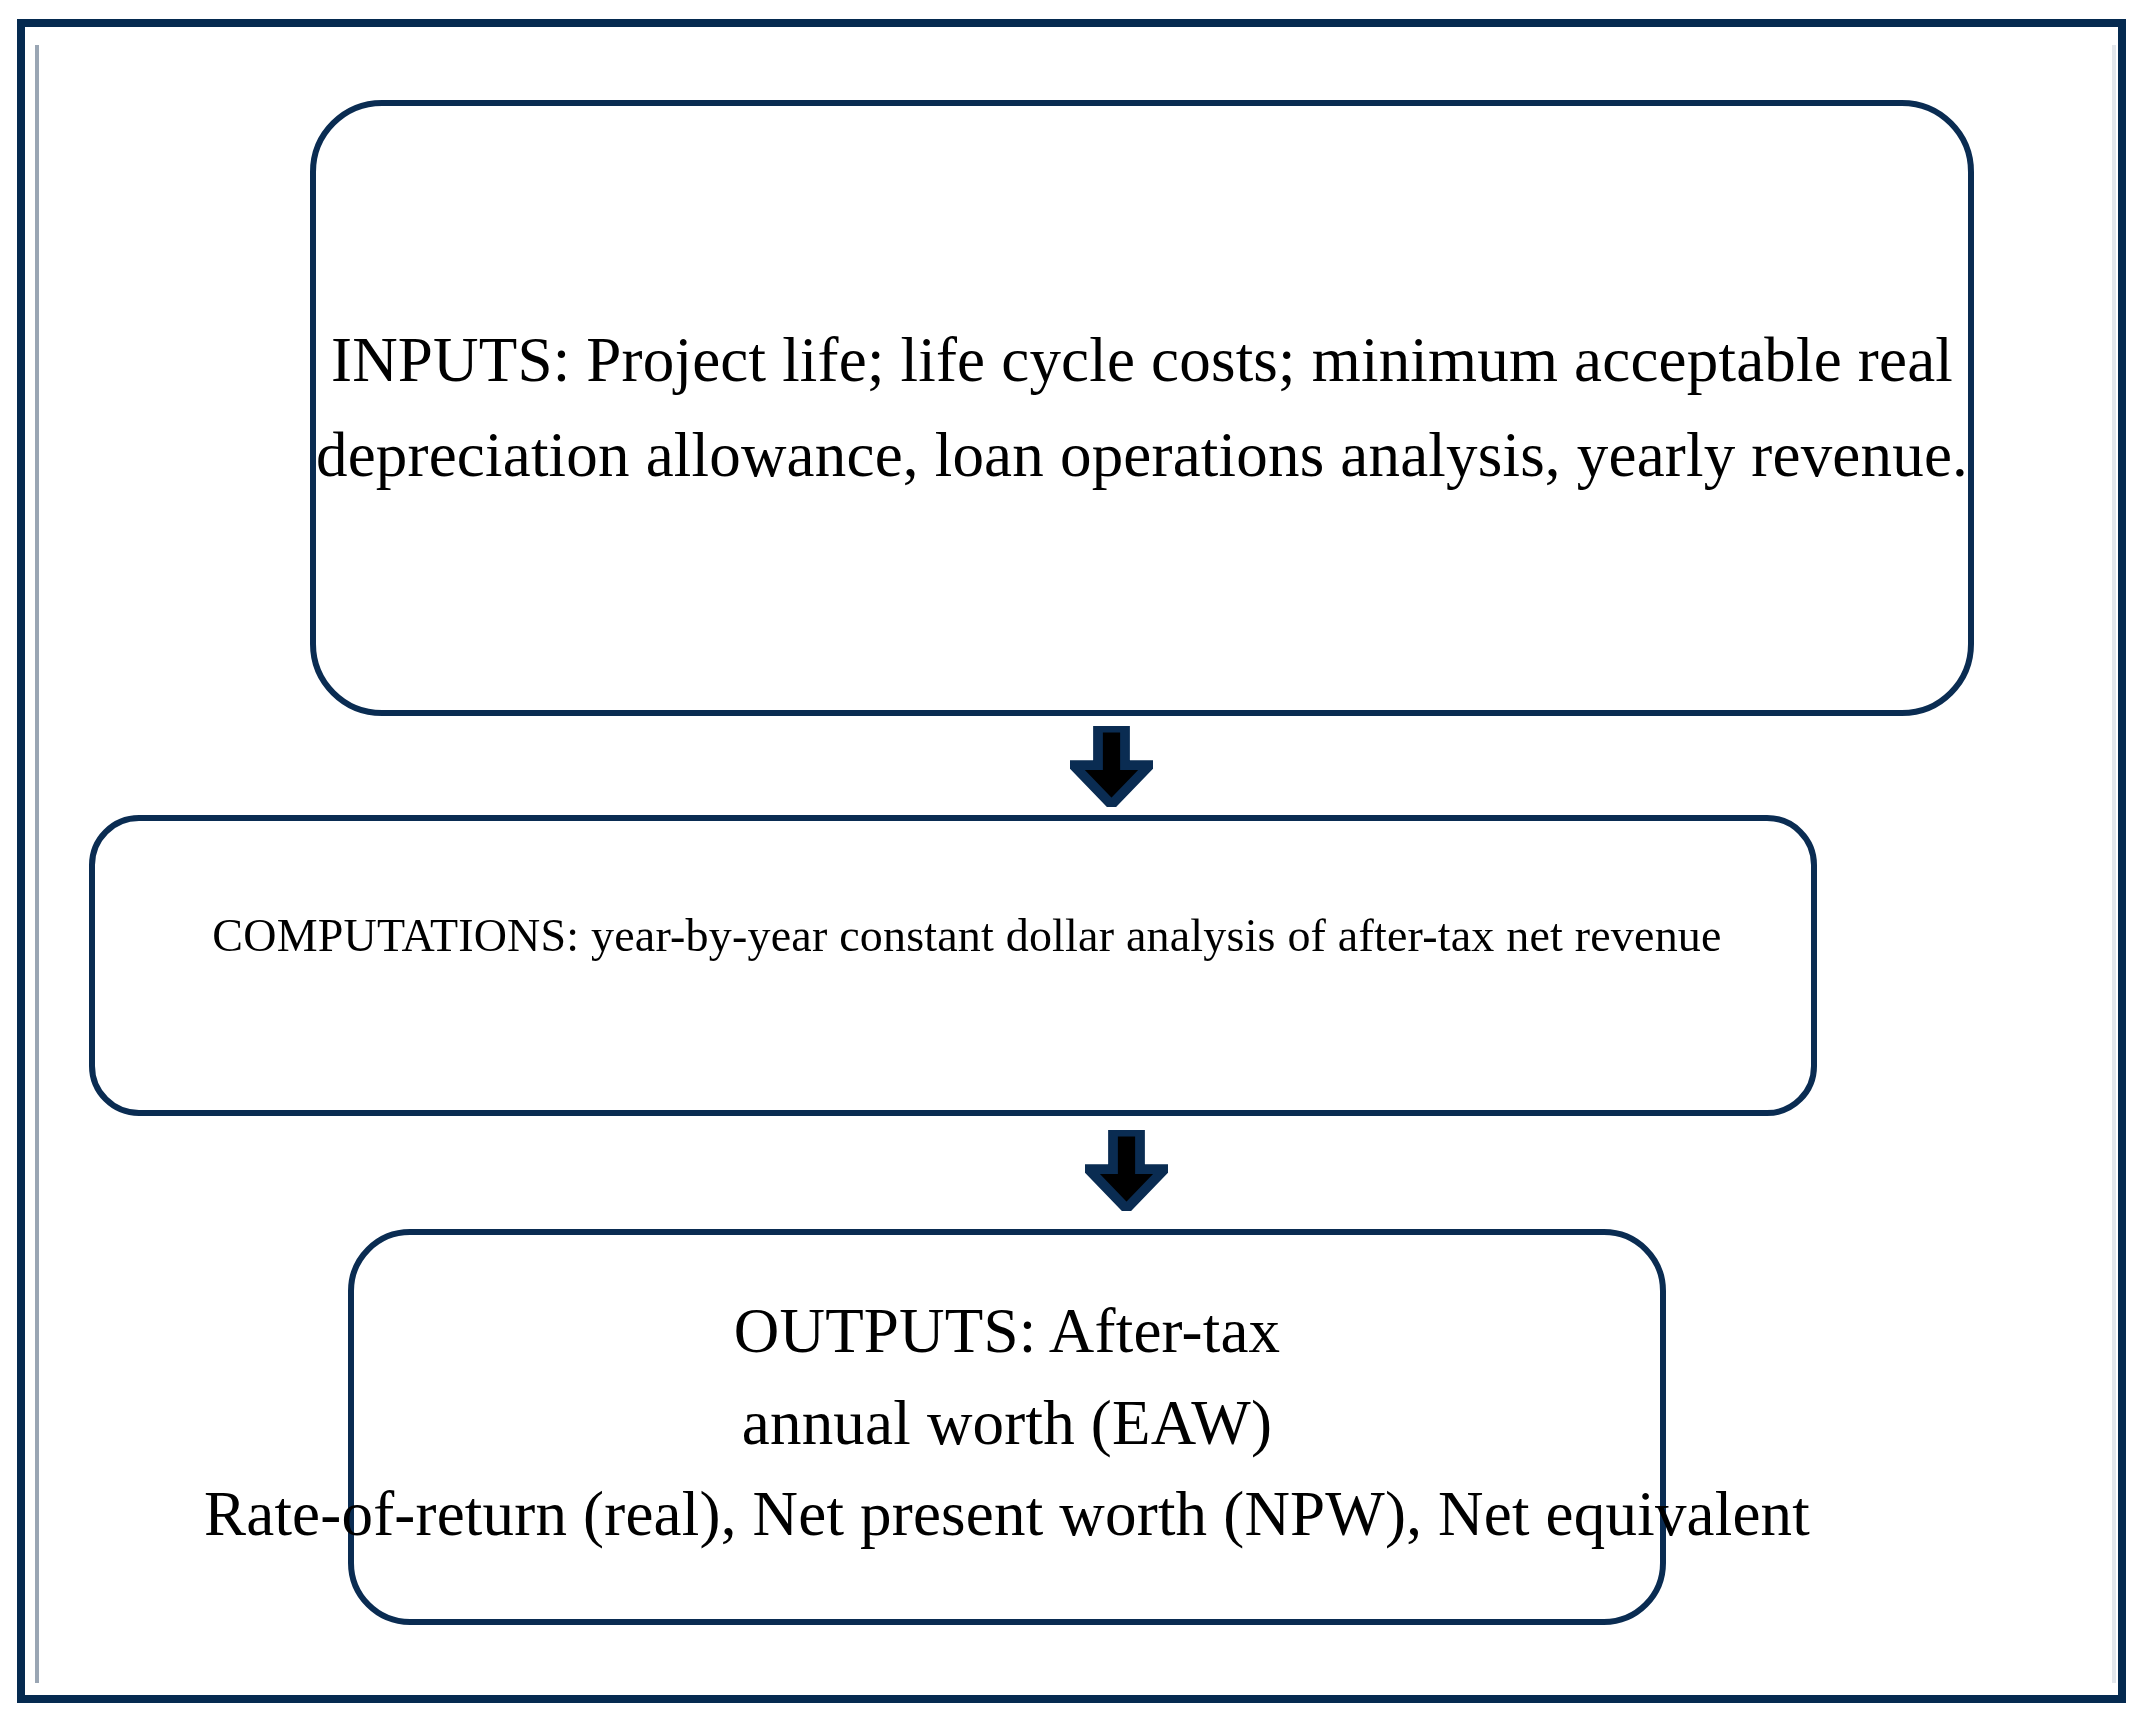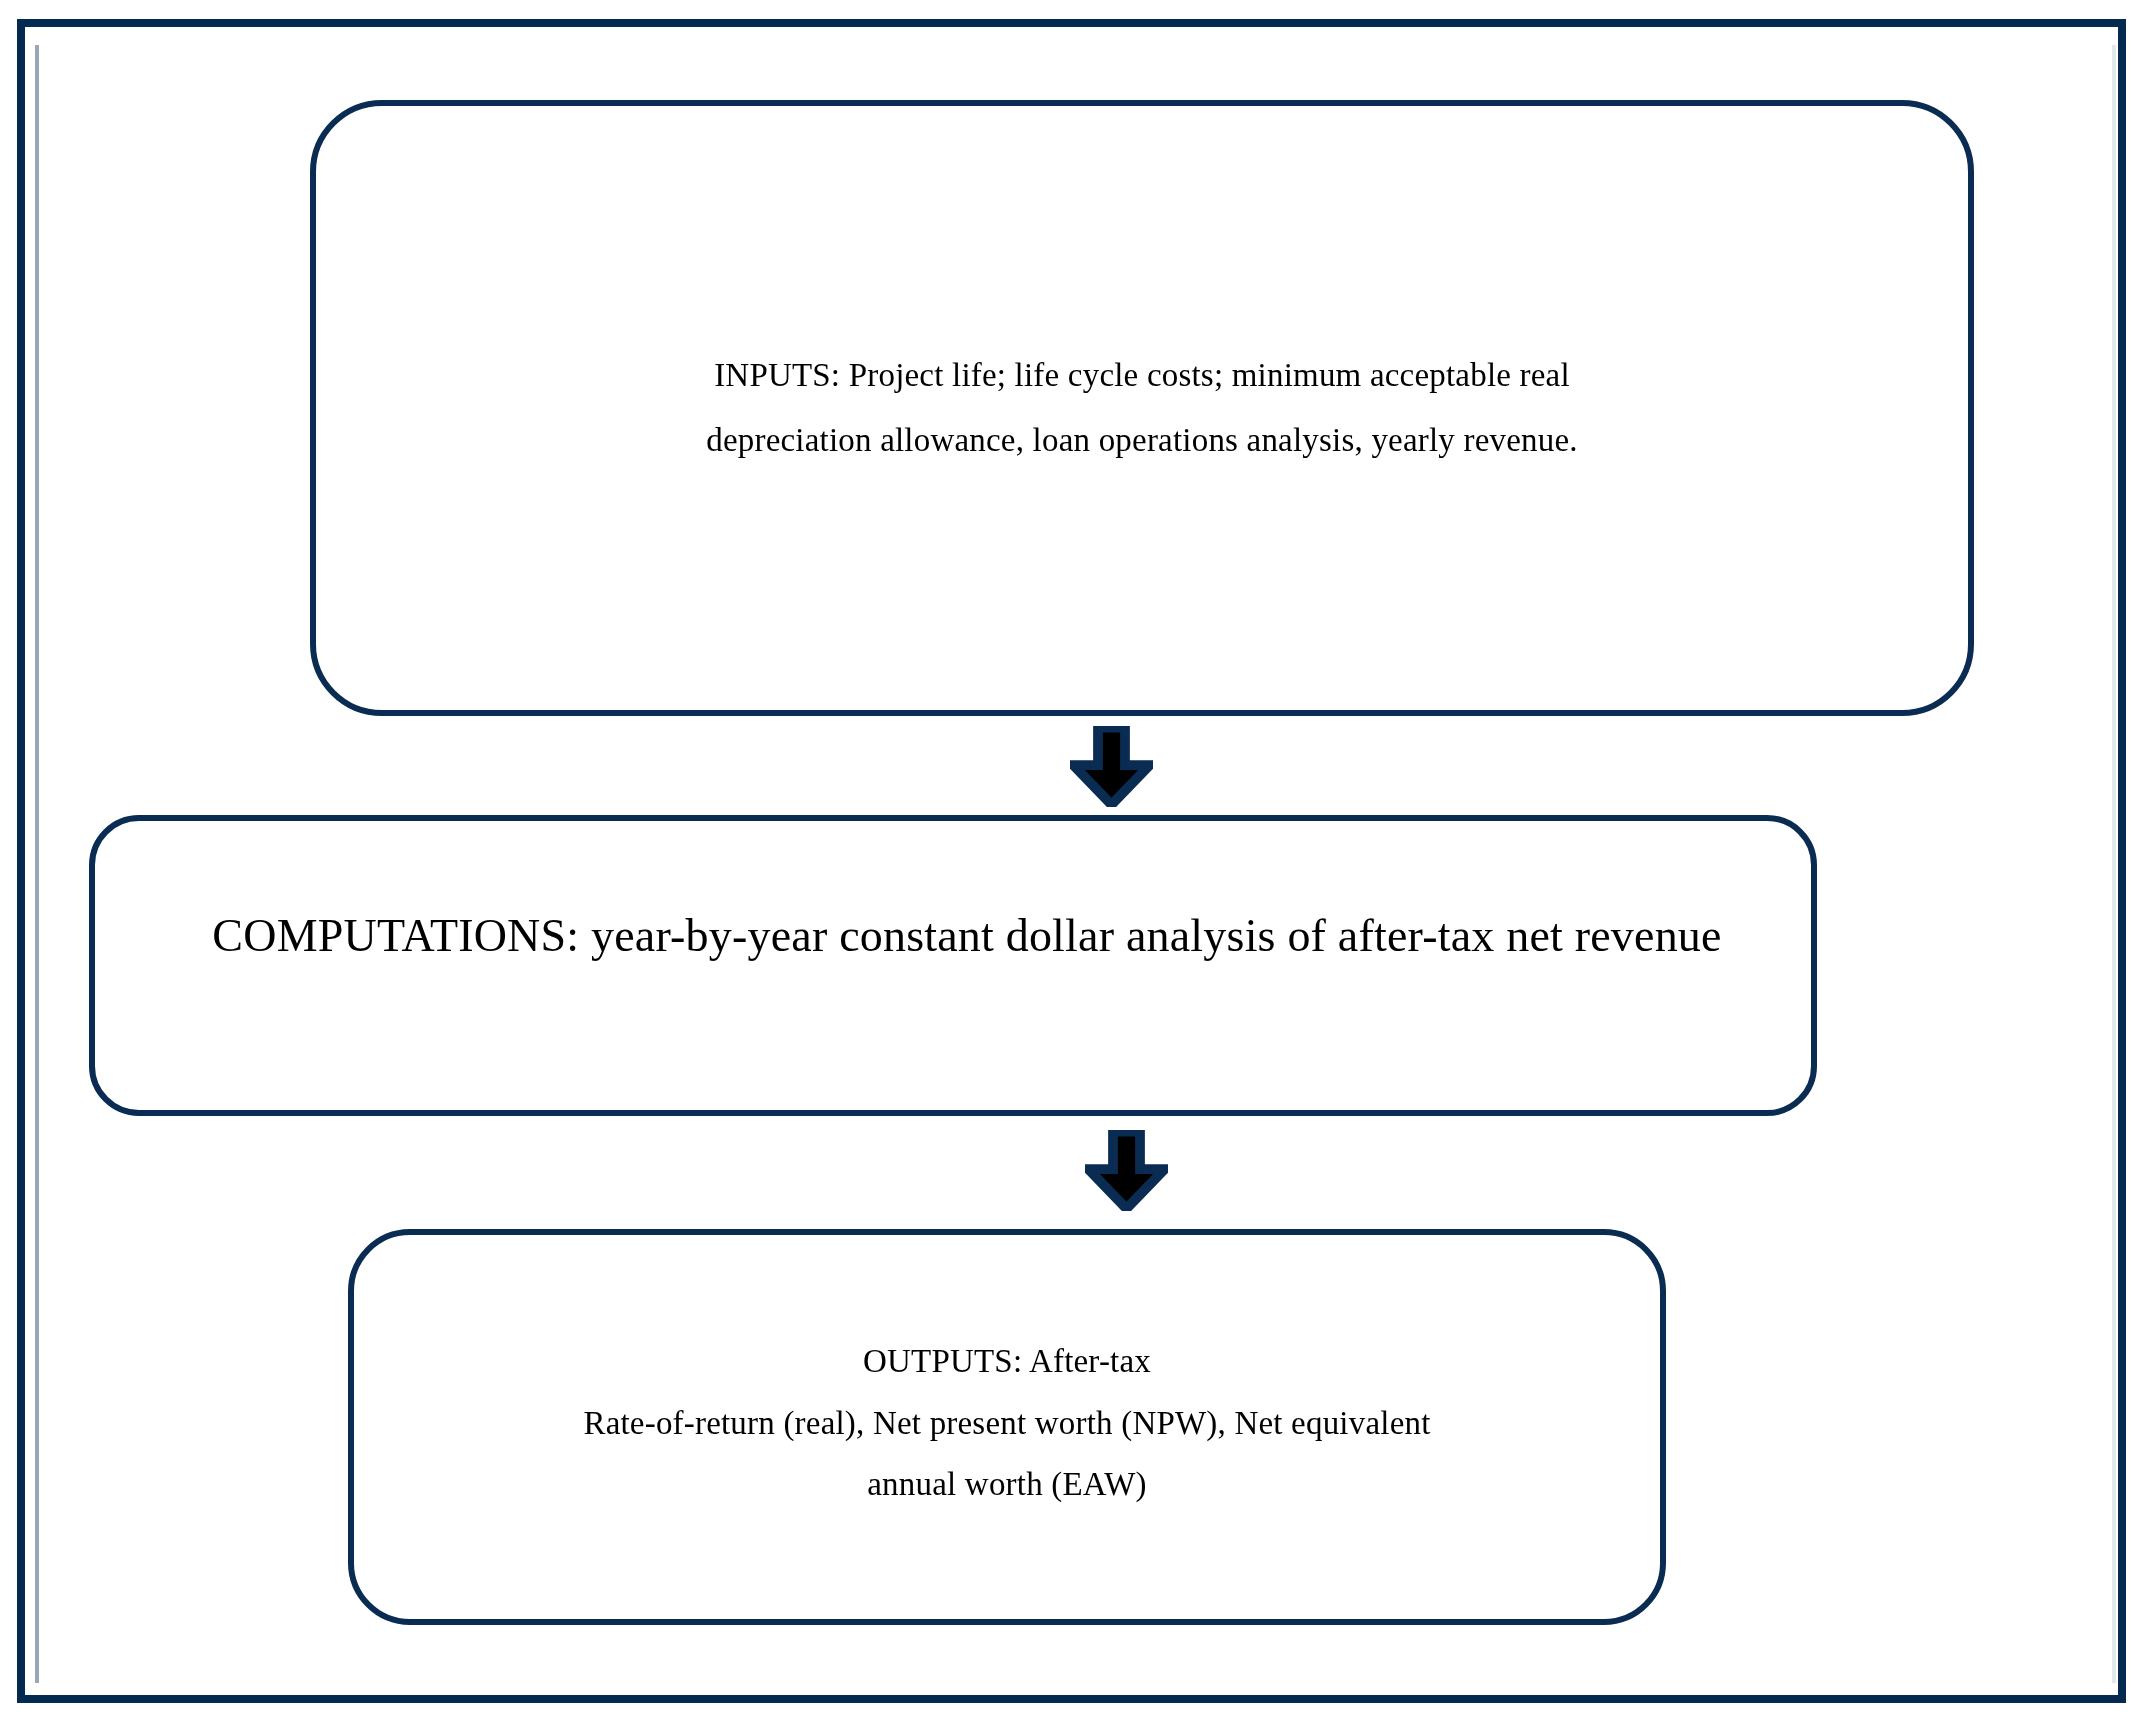--- a/index.html
+++ b/index.html
@@ -88,7 +88,7 @@
 
   .box-line {
     color: #000000;
-    font-size: 33px;
+    font-size: 63px;
     line-height: 1.0;
     text-align: center;
     white-space: nowrap;

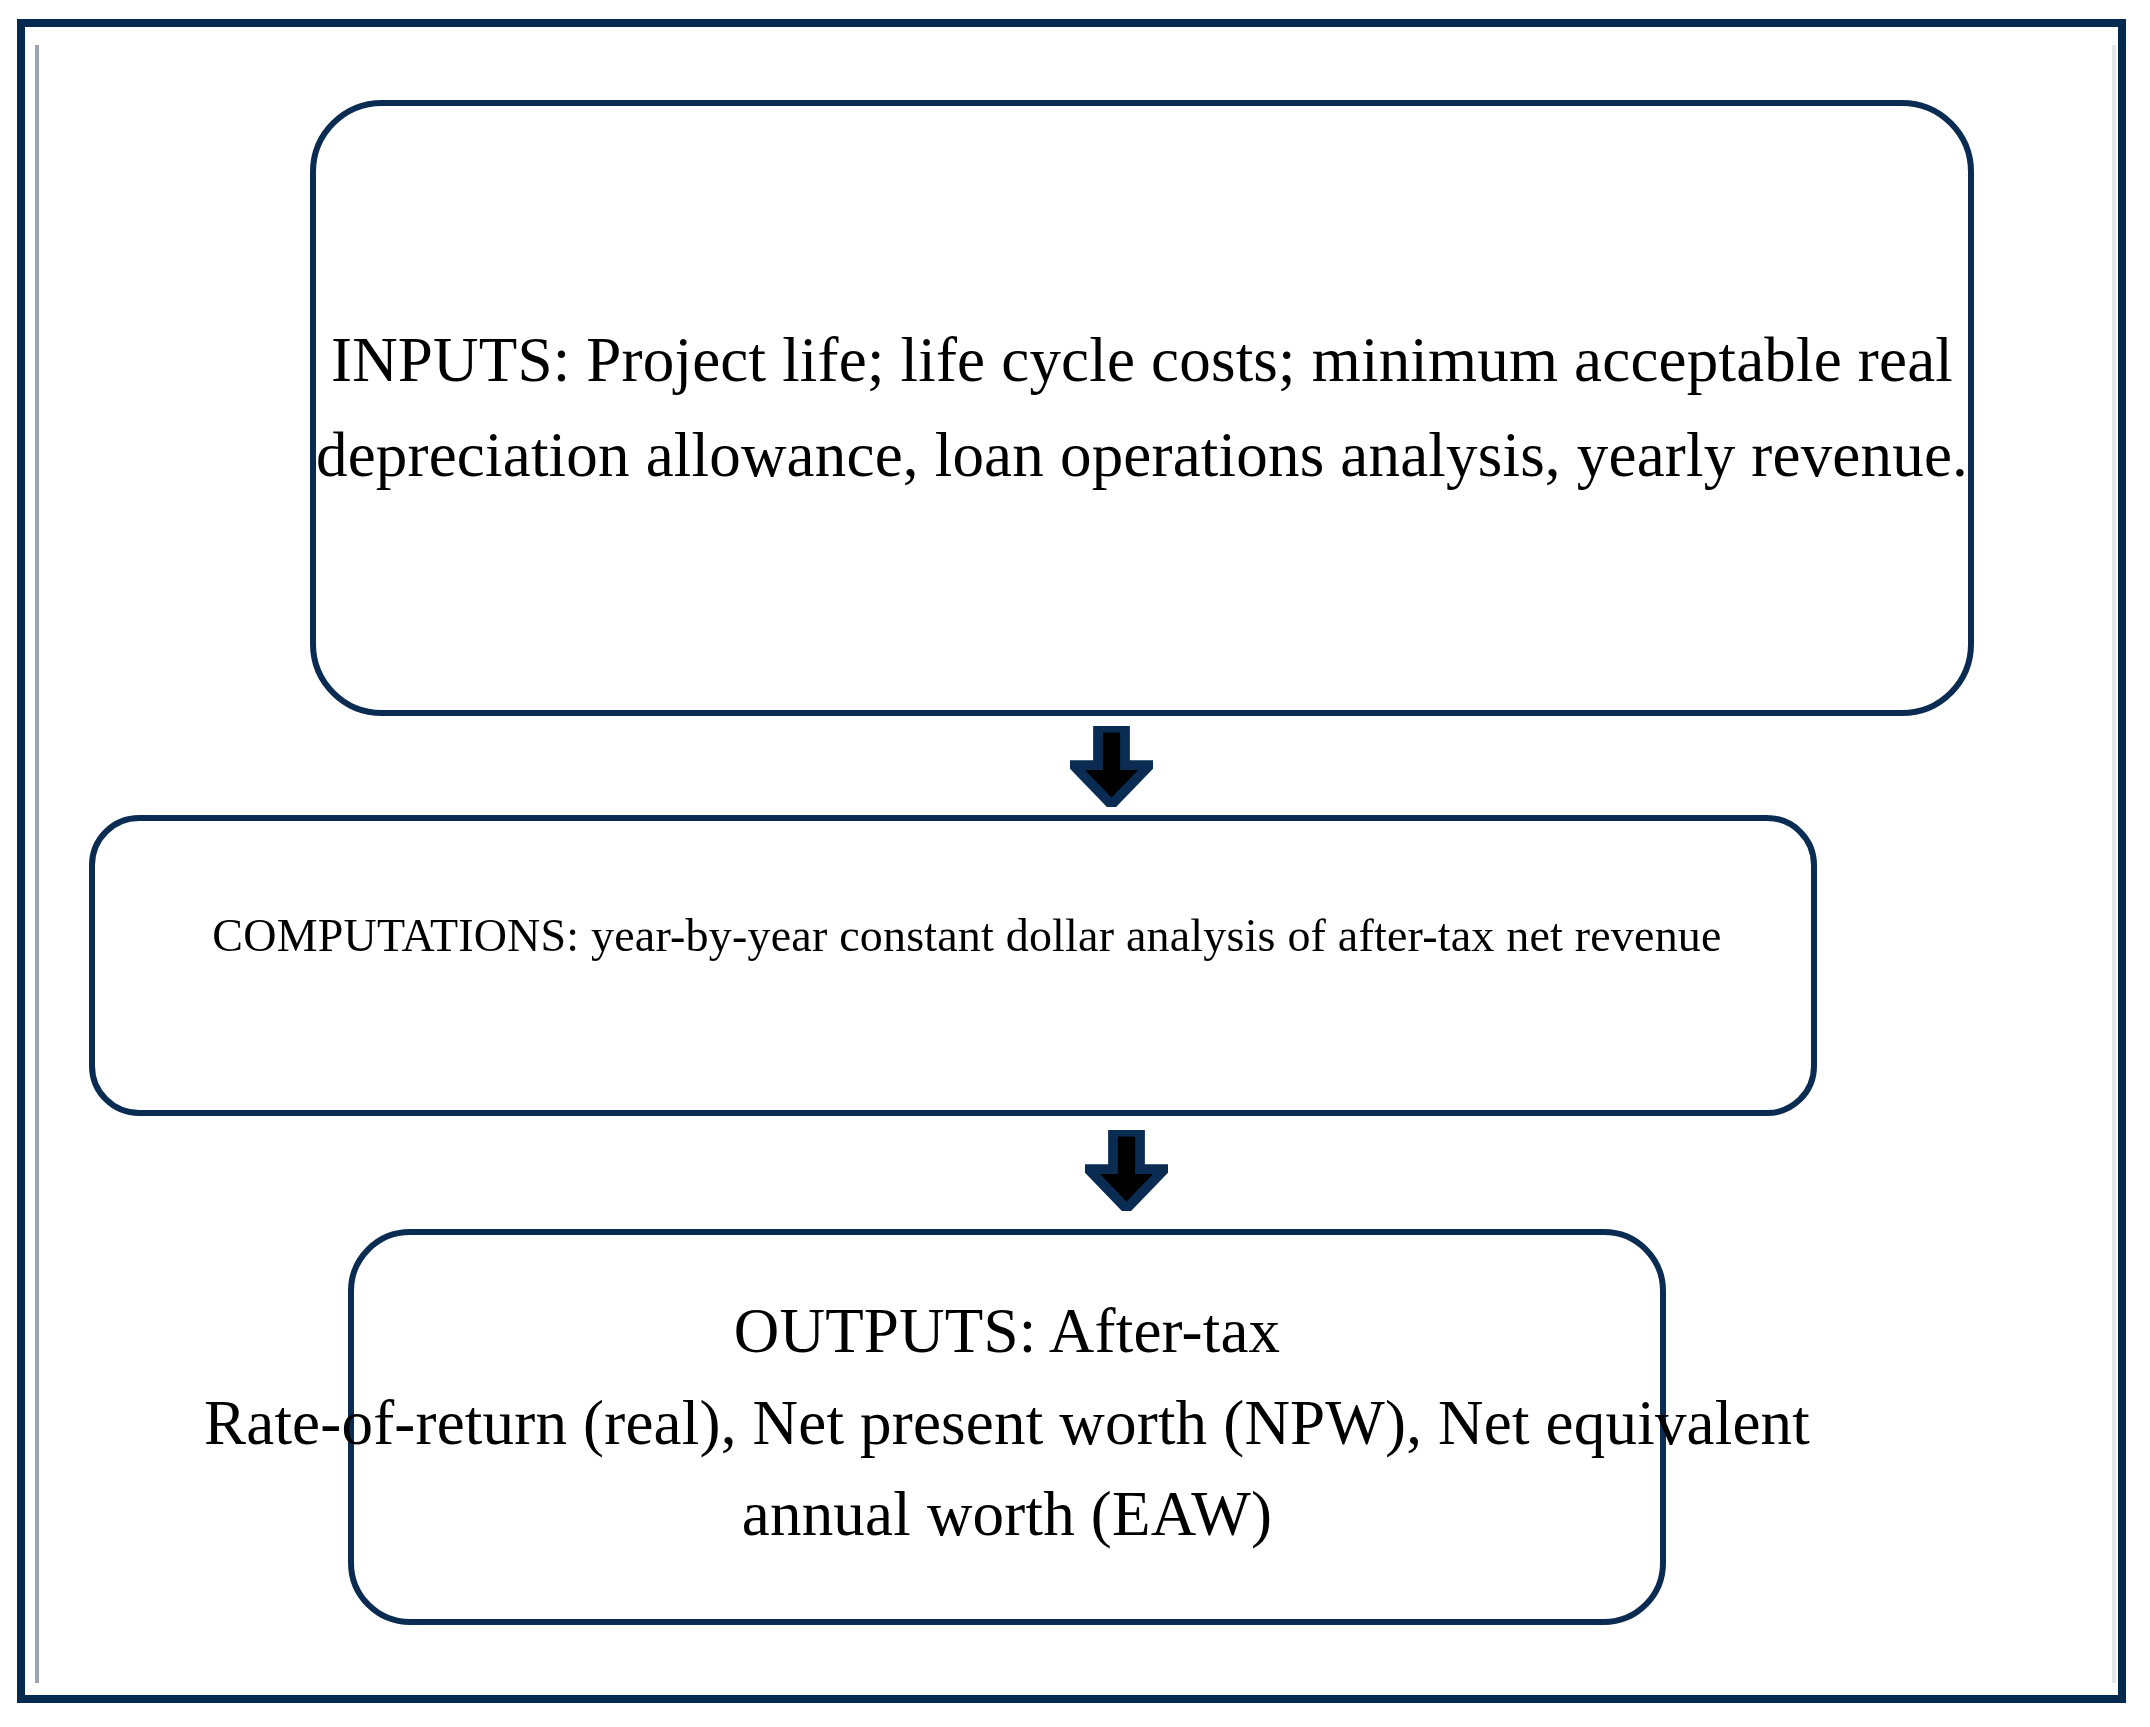--- a/index.html
+++ b/index.html
@@ -154,8 +154,8 @@
   <div class="flow-box" id="box-outputs">
     <div class="box-text-stack">
       <div class="box-line">OUTPUTS: After-tax</div>
+      <div class="box-line">annual worth (EAW)</div>
       <div class="box-line">Rate-of-return (real), Net present worth (NPW), Net equivalent</div>
-      <div class="box-line">annual worth (EAW)</div>
     </div>
   </div>
 

